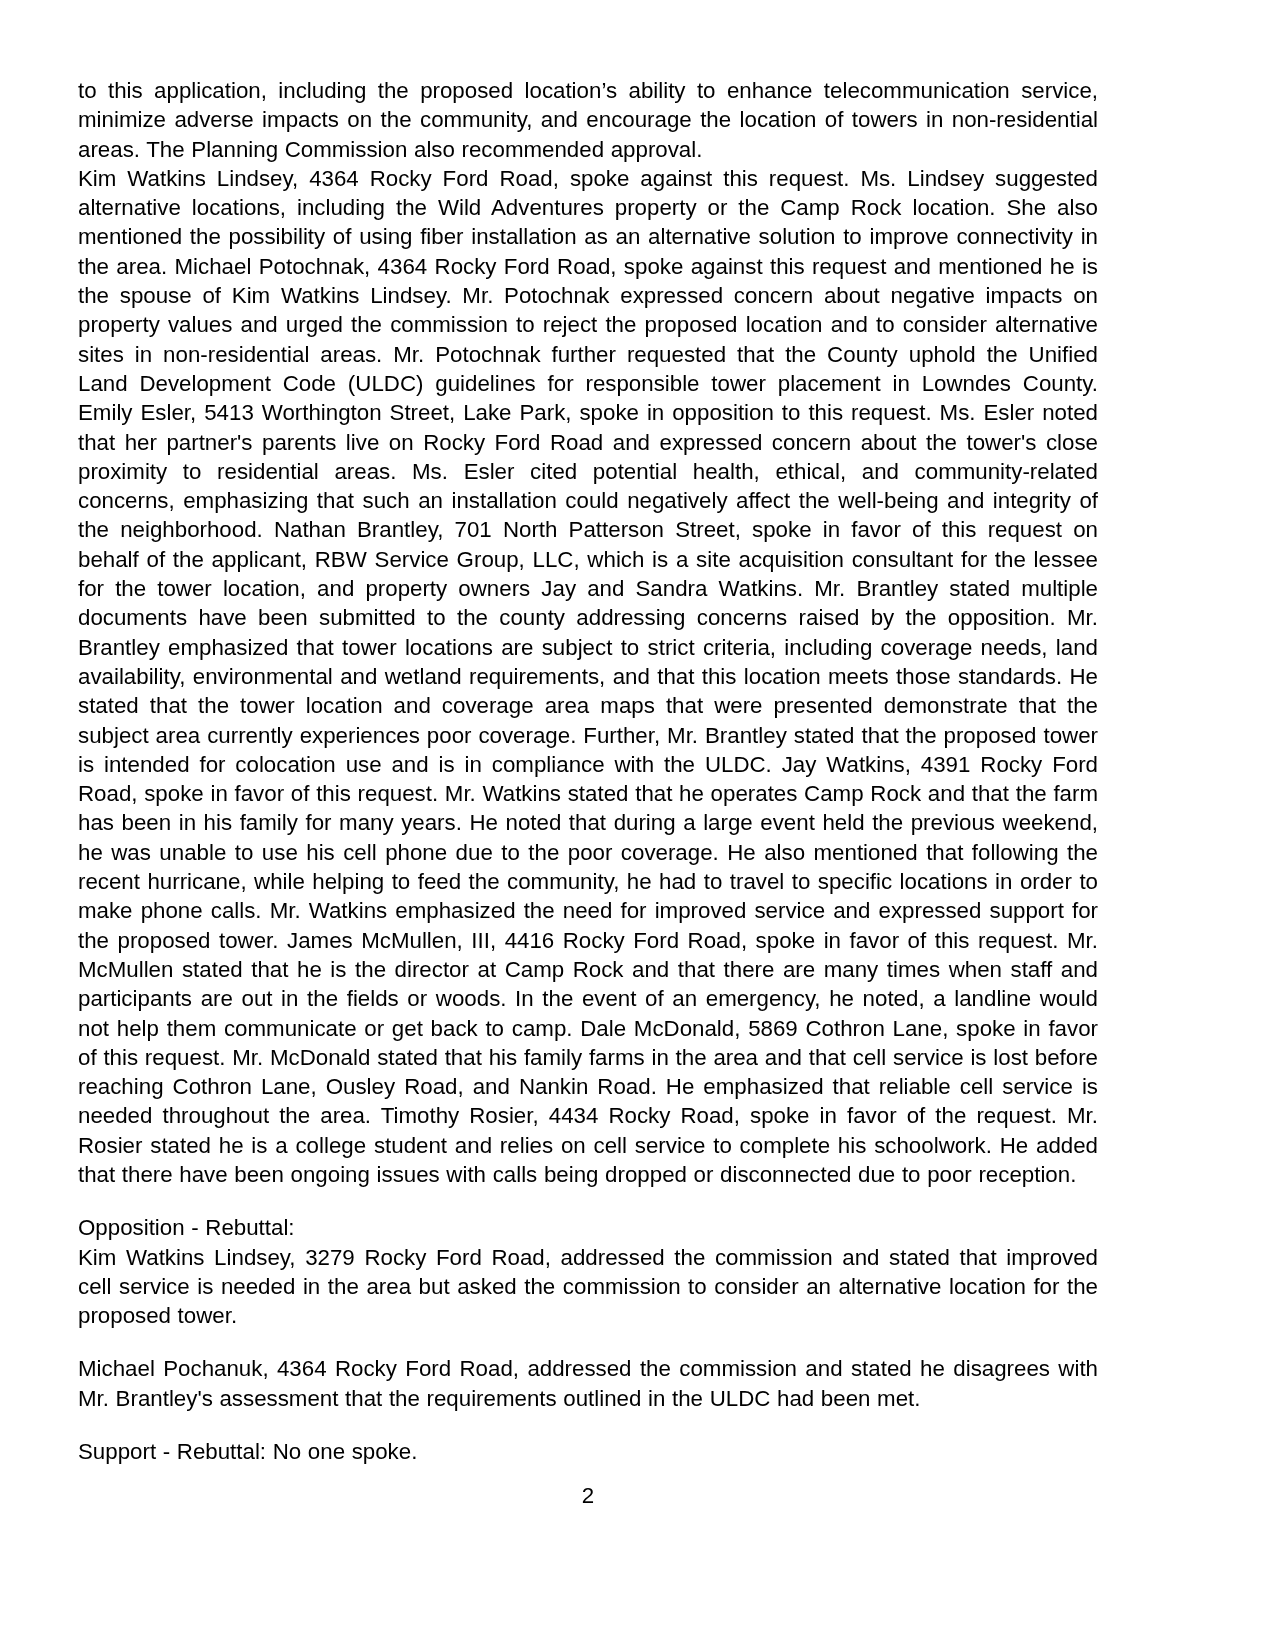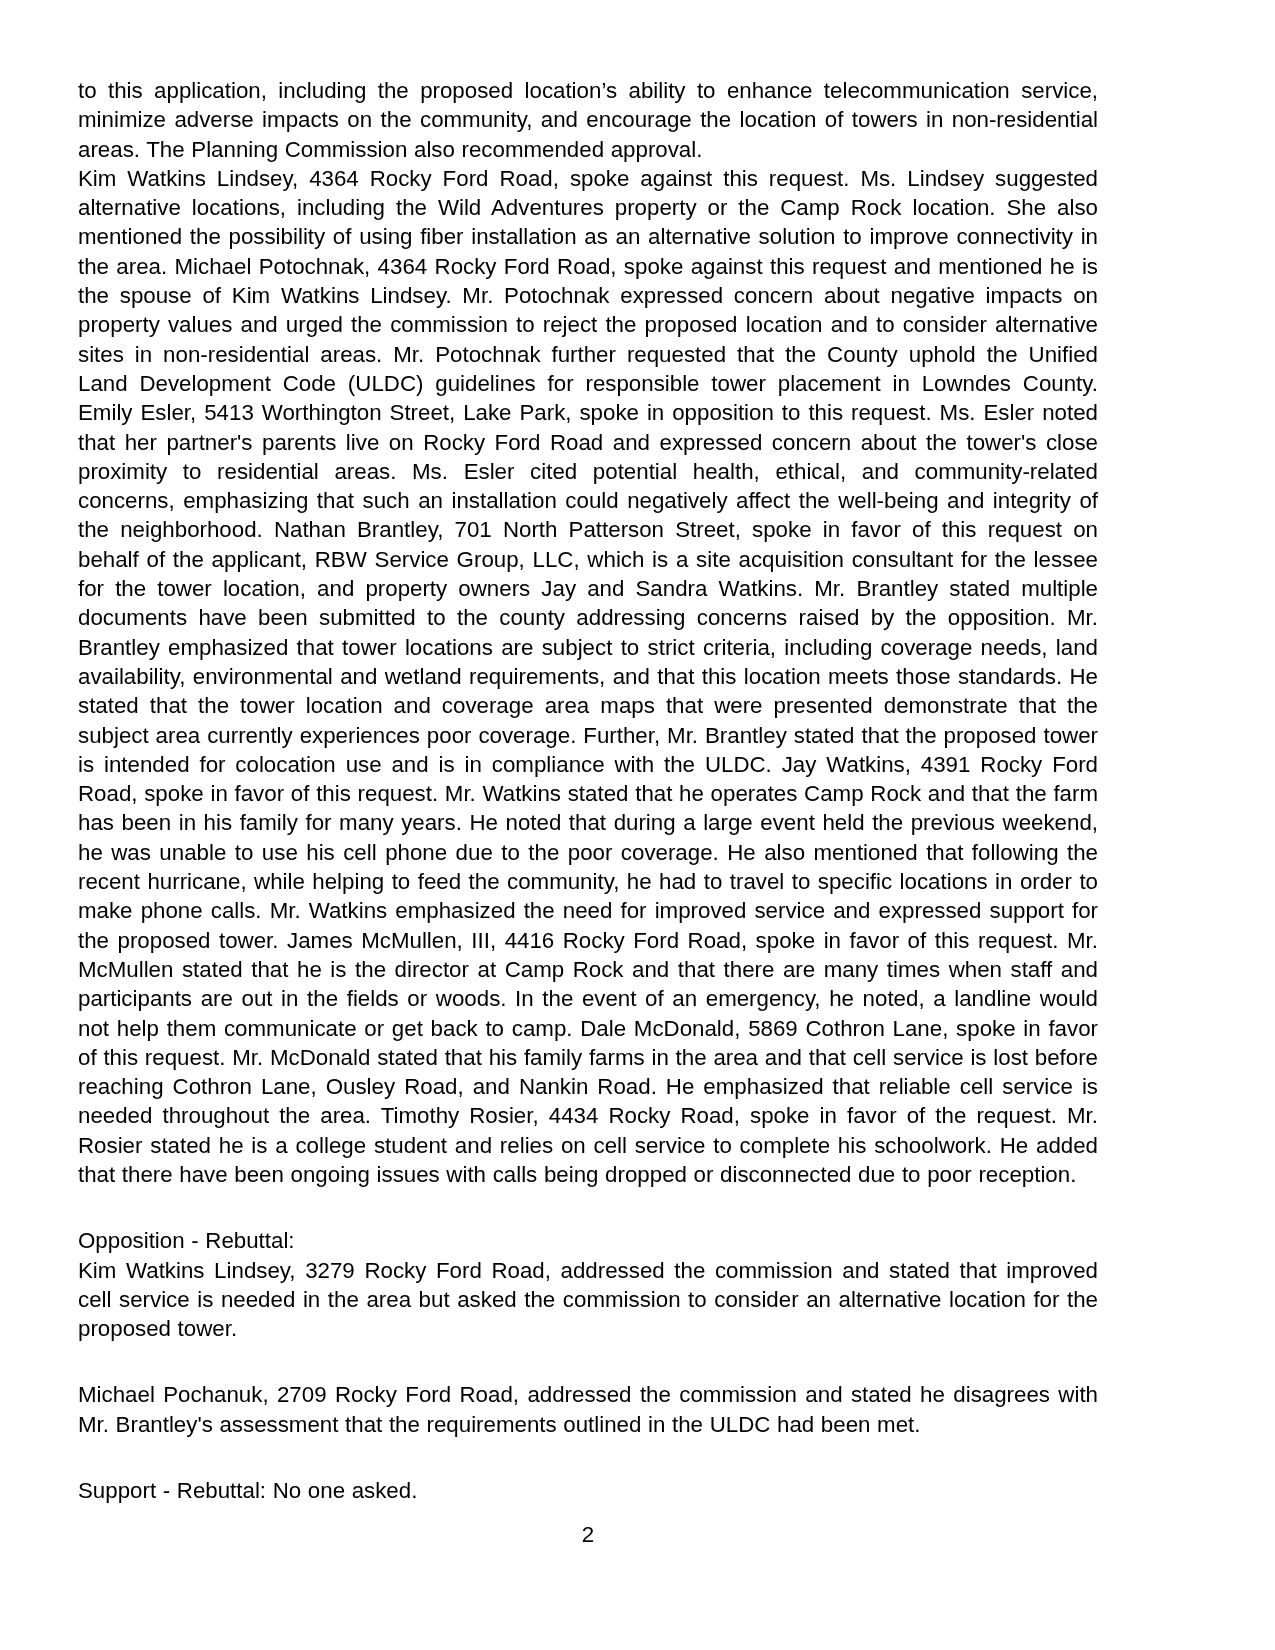--- a/index.html
+++ b/index.html
@@ -27,7 +27,7 @@
     word-spacing: 0.02em;
   }
   .body-text p.gap-above {
-    margin-top: 37px;
+    margin-top: 24px;
   }
   .page-footer {
     font-size: 22.3px;

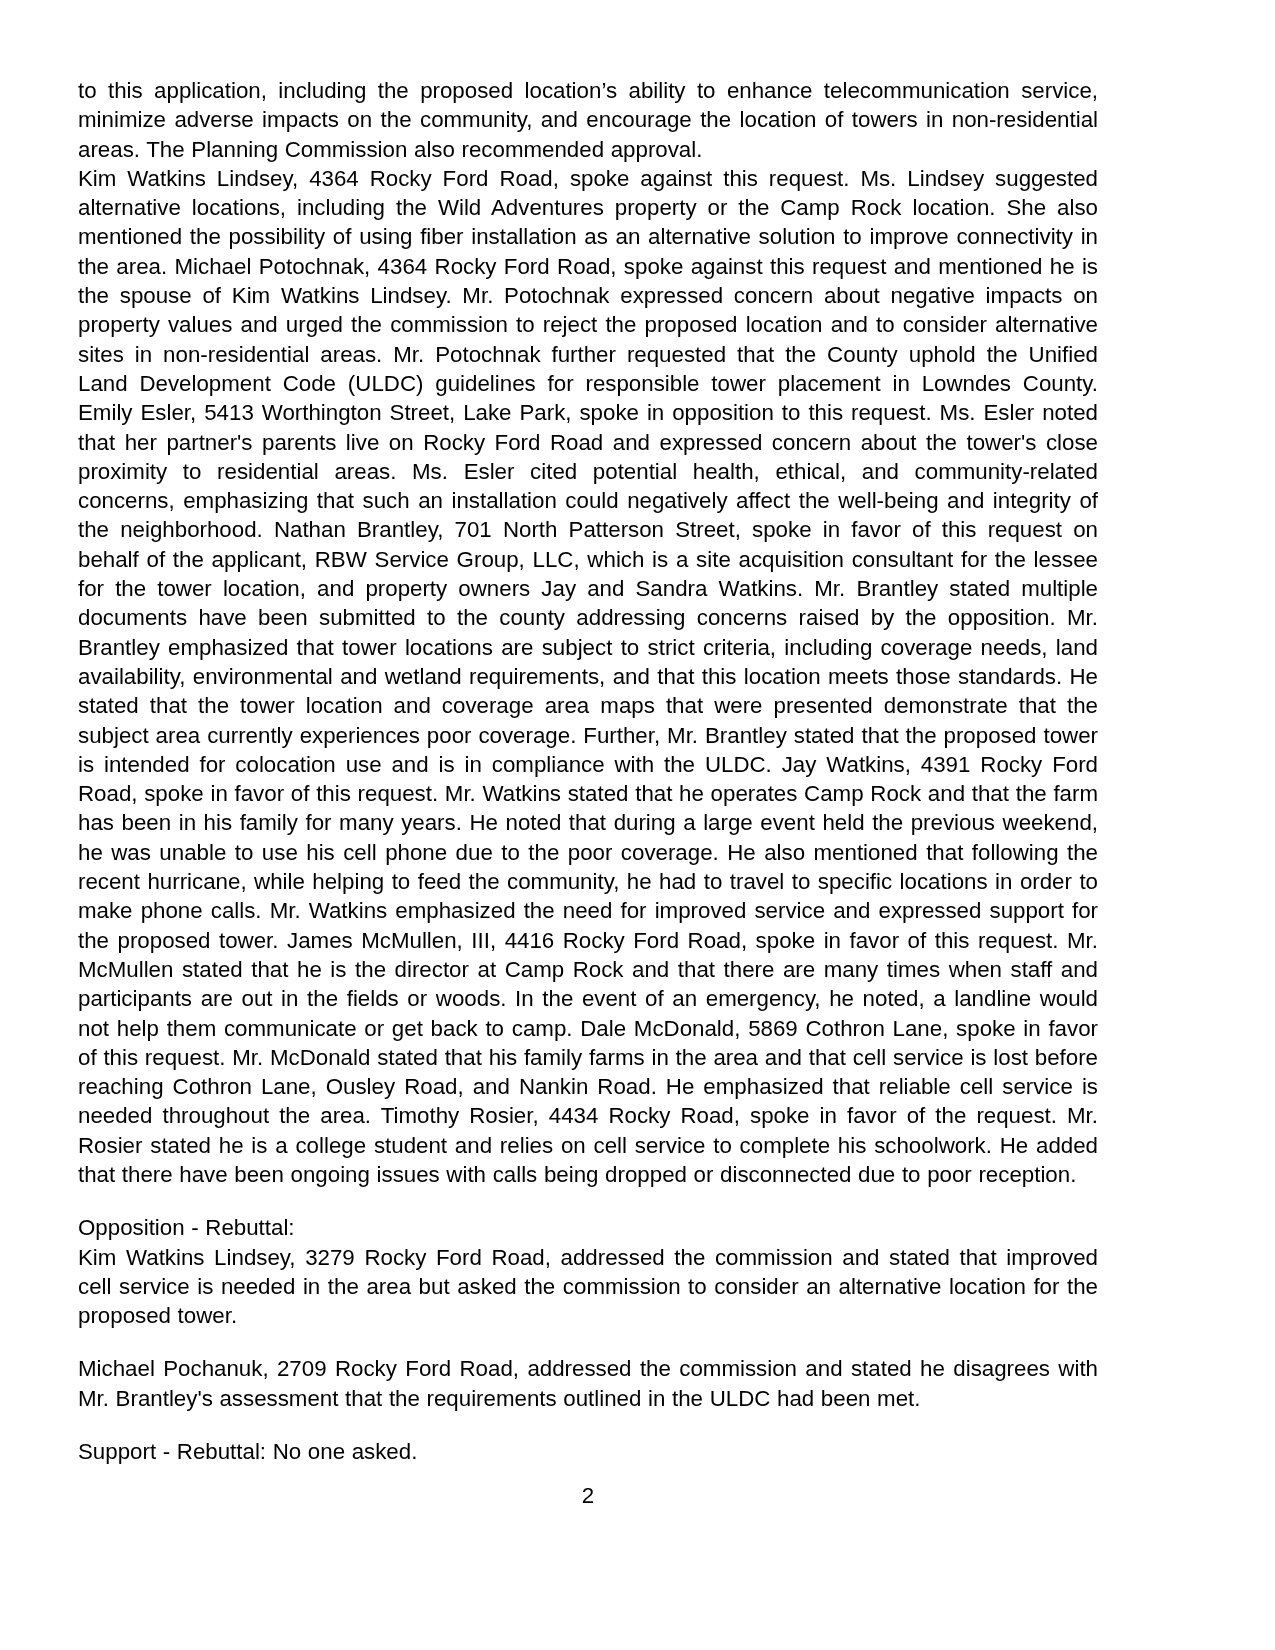--- a/index.html
+++ b/index.html
@@ -45,7 +45,7 @@
     <p>Kim Watkins Lindsey, 4364 Rocky Ford Road, spoke against this request. Ms. Lindsey suggested alternative locations, including the Wild Adventures property or the Camp Rock location. She also mentioned the possibility of using fiber installation as an alternative solution to improve connectivity in the area. Michael Potochnak, 4364 Rocky Ford Road, spoke against this request and mentioned he is the spouse of Kim Watkins Lindsey. Mr. Potochnak expressed concern about negative impacts on property values and urged the commission to reject the proposed location and to consider alternative sites in non-residential areas. Mr. Potochnak further requested that the County uphold the Unified Land Development Code (ULDC) guidelines for responsible tower placement in Lowndes County. Emily Esler, 5413 Worthington Street, Lake Park, spoke in opposition to this request. Ms. Esler noted that her partner's parents live on Rocky Ford Road and expressed concern about the tower's close proximity to residential areas. Ms. Esler cited potential health, ethical, and community-related concerns, emphasizing that such an installation could negatively affect the well-being and integrity of the neighborhood. Nathan Brantley, 701 North Patterson Street, spoke in favor of this request on behalf of the applicant, RBW Service Group, LLC, which is a site acquisition consultant for the lessee for the tower location, and property owners Jay and Sandra Watkins. Mr. Brantley stated multiple documents have been submitted to the county addressing concerns raised by the opposition. Mr. Brantley emphasized that tower locations are subject to strict criteria, including coverage needs, land availability, environmental and wetland requirements, and that this location meets those standards. He stated that the tower location and coverage area maps that were presented demonstrate that the subject area currently experiences poor coverage. Further, Mr. Brantley stated that the proposed tower is intended for colocation use and is in compliance with the ULDC. Jay Watkins, 4391 Rocky Ford Road, spoke in favor of this request. Mr. Watkins stated that he operates Camp Rock and that the farm has been in his family for many years. He noted that during a large event held the previous weekend, he was unable to use his cell phone due to the poor coverage. He also mentioned that following the recent hurricane, while helping to feed the community, he had to travel to specific locations in order to make phone calls. Mr. Watkins emphasized the need for improved service and expressed support for the proposed tower. James McMullen, III, 4416 Rocky Ford Road, spoke in favor of this request. Mr. McMullen stated that he is the director at Camp Rock and that there are many times when staff and participants are out in the fields or woods. In the event of an emergency, he noted, a landline would not help them communicate or get back to camp. Dale McDonald, 5869 Cothron Lane, spoke in favor of this request. Mr. McDonald stated that his family farms in the area and that cell service is lost before reaching Cothron Lane, Ousley Road, and Nankin Road. He emphasized that reliable cell service is needed throughout the area. Timothy Rosier, 4434 Rocky Road, spoke in favor of the request. Mr. Rosier stated he is a college student and relies on cell service to complete his schoolwork. He added that there have been ongoing issues with calls being dropped or disconnected due to poor reception.</p>
     <p class="gap-above">Opposition - Rebuttal:</p>
     <p>Kim Watkins Lindsey, 3279 Rocky Ford Road, addressed the commission and stated that improved cell service is needed in the area but asked the commission to consider an alternative location for the proposed tower.</p>
-    <p class="gap-above">Michael Pochanuk, 2709 Rocky Ford Road, addressed the commission and stated he disagrees with Mr. Brantley's assessment that the requirements outlined in the ULDC had been met.</p>
+    <p class="gap-above">Michael Pochanuk, 4364 Rocky Ford Road, addressed the commission and stated he disagrees with Mr. Brantley's assessment that the requirements outlined in the ULDC had been met.</p>
     <p class="gap-above">Support - Rebuttal: No one asked.</p>
   </div>
   <div class="page-footer">2</div>

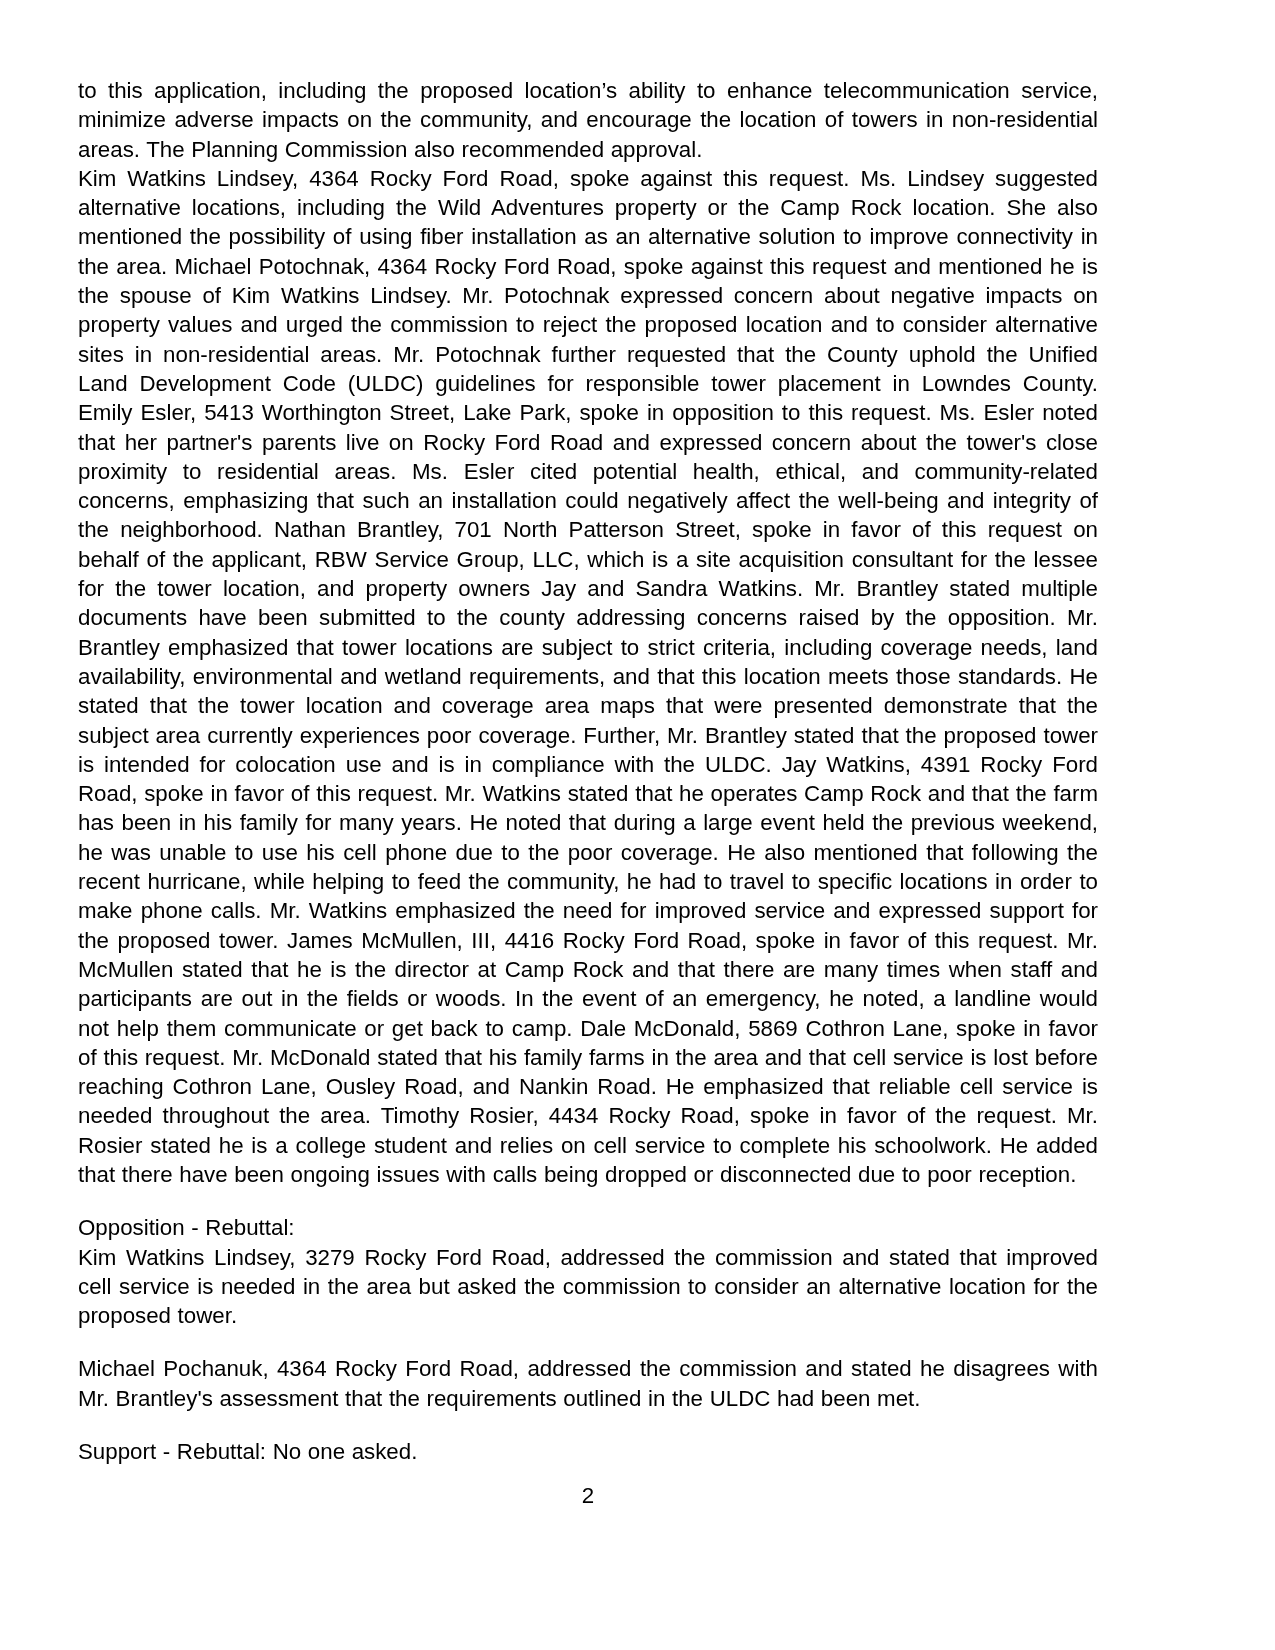--- a/index.html
+++ b/index.html
@@ -46,7 +46,7 @@
     <p class="gap-above">Opposition - Rebuttal:</p>
     <p>Kim Watkins Lindsey, 3279 Rocky Ford Road, addressed the commission and stated that improved cell service is needed in the area but asked the commission to consider an alternative location for the proposed tower.</p>
     <p class="gap-above">Michael Pochanuk, 4364 Rocky Ford Road, addressed the commission and stated he disagrees with Mr. Brantley's assessment that the requirements outlined in the ULDC had been met.</p>
-    <p class="gap-above">Support - Rebuttal: No one asked.</p>
+    <p class="gap-above">Support - Rebuttal: No one spoke.</p>
   </div>
   <div class="page-footer">2</div>
 </div>

